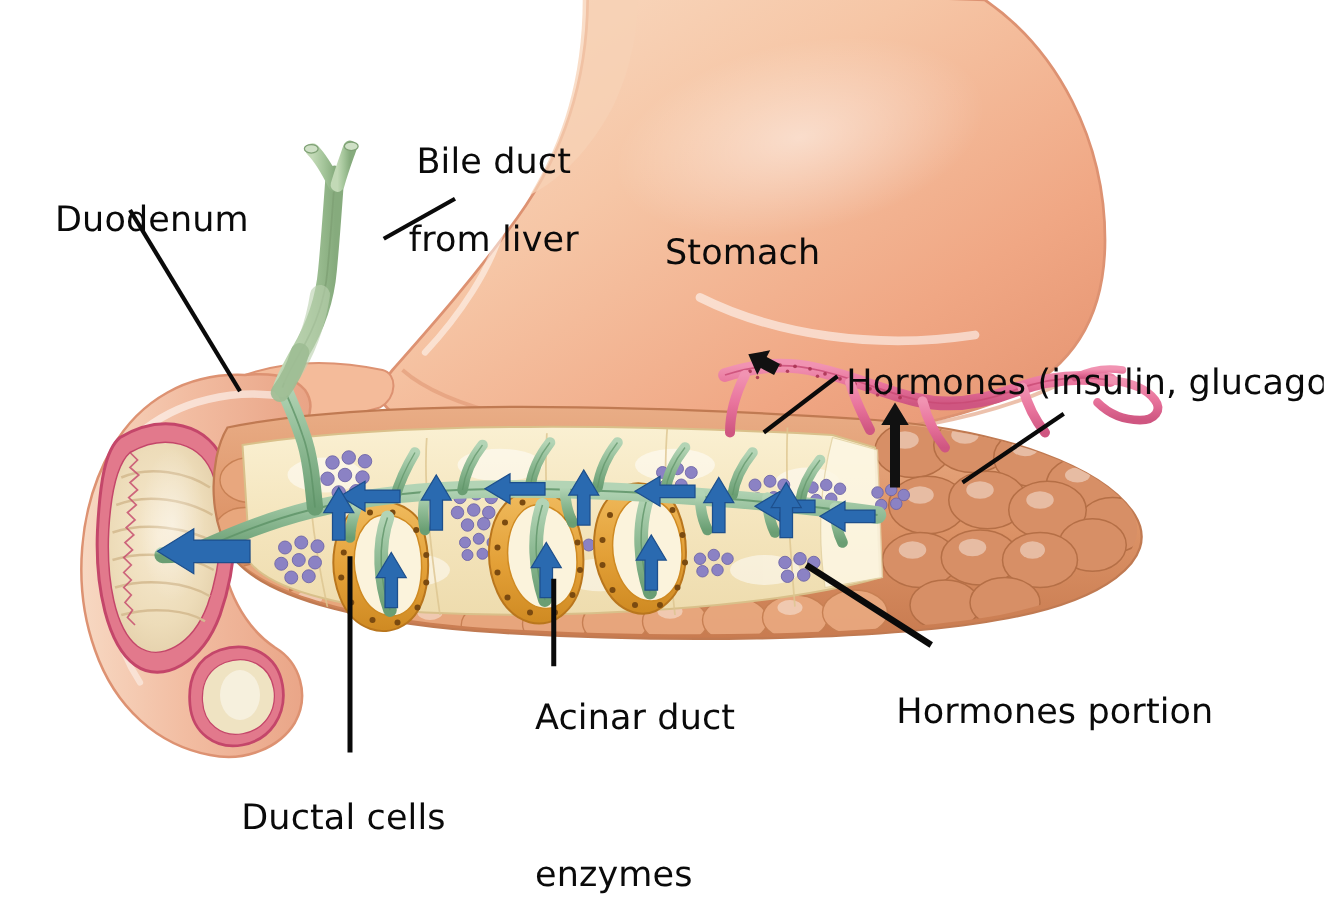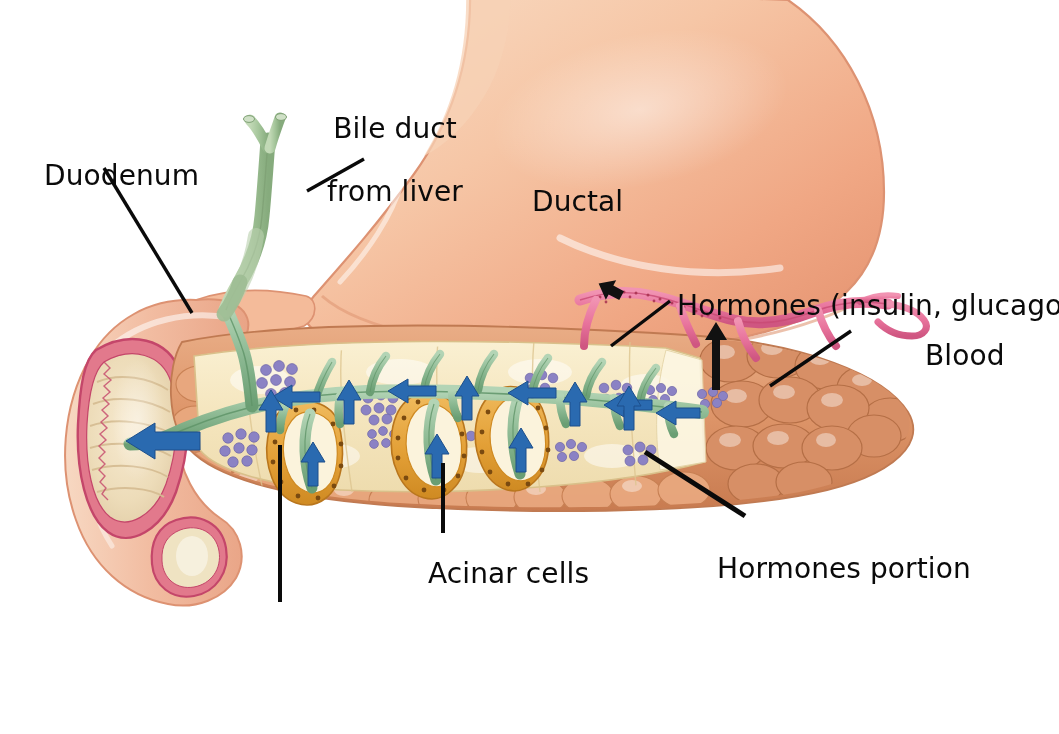--- a/index.html
+++ b/index.html
@@ -548,7 +548,7 @@
   </div>
 
   <div class="lbl" id="l-stomach">
-    <span>Ductal</span>
+    <span>Stomach</span>
   </div>
 
   <div class="lbl" id="l-hormones">

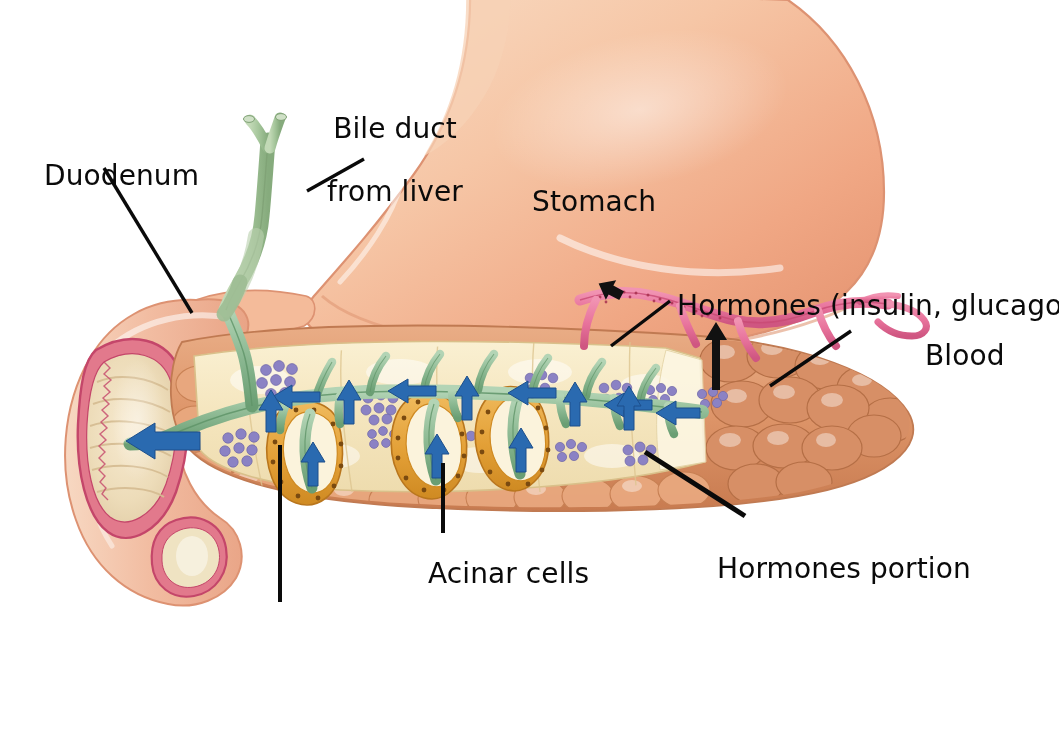--- a/index.html
+++ b/index.html
@@ -555,9 +555,6 @@
     <span>Hormones (insulin, glucagon)</span>
   </div>
 
-  <div class="lbl" id="l-blood">
-    <span>Blood</span>
-  </div>
 
   <div class="lbl" id="l-endo">
     <span>Hormones portion</span><br>

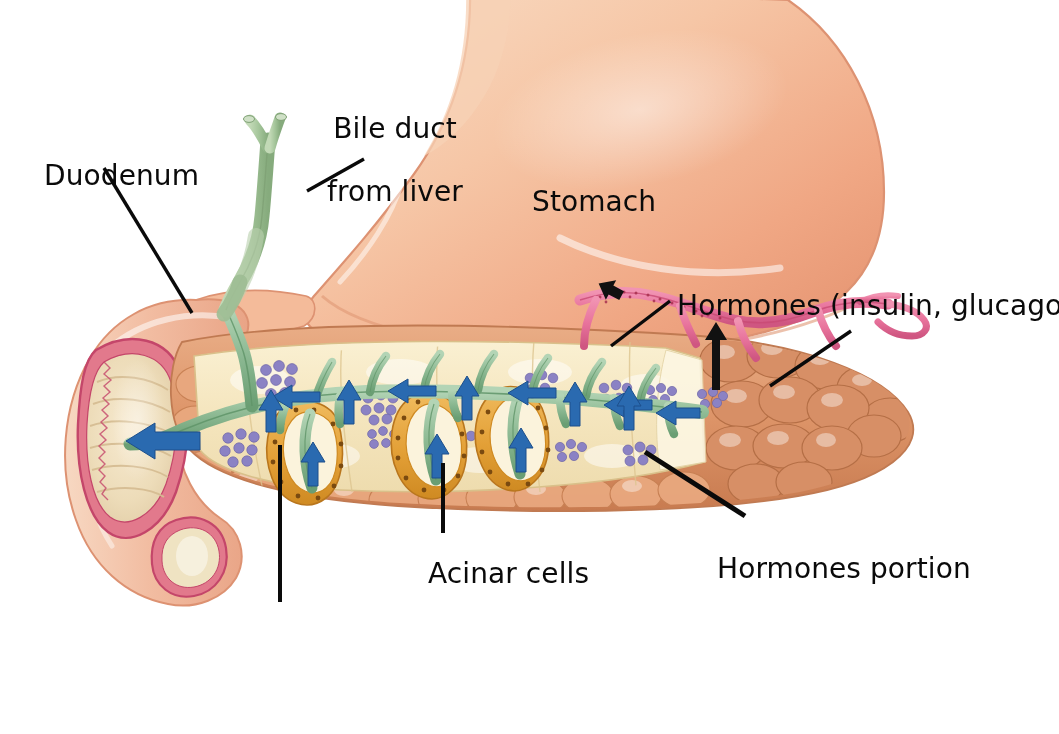--- a/index.html
+++ b/index.html
@@ -562,7 +562,7 @@
   </div>
 
   <div class="lbl" id="l-acinar">
-    <span>Acinar cells</span><br>
+    <span>Acinar duct</span><br>
     <br>
   </div>
 

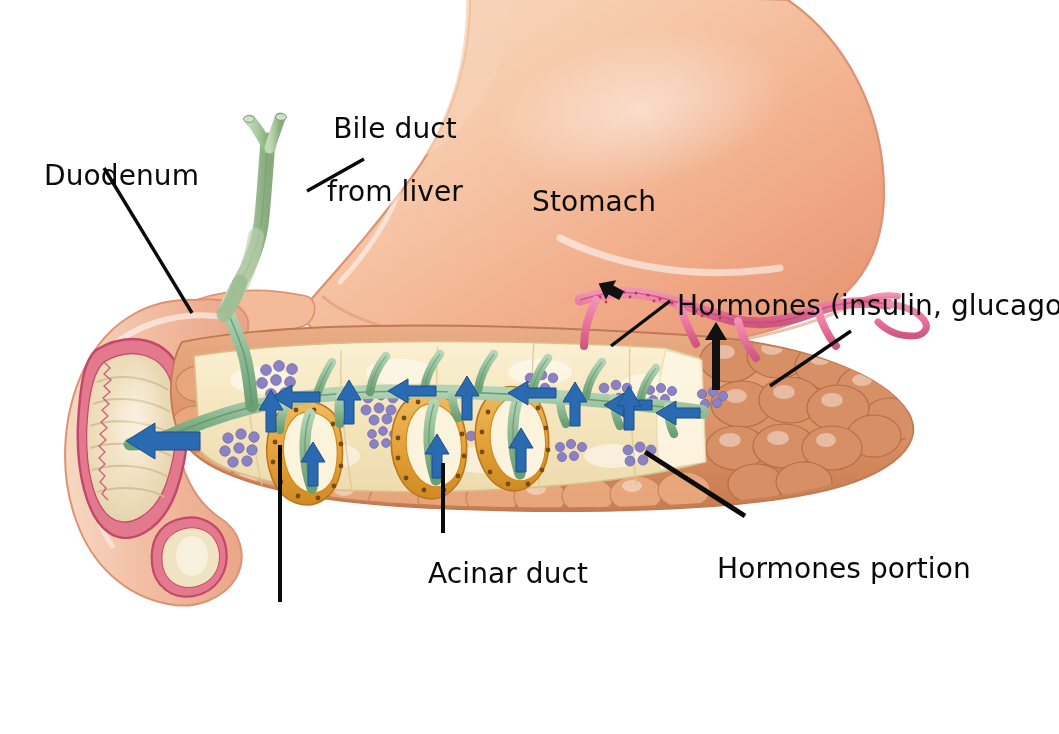--- a/index.html
+++ b/index.html
@@ -567,7 +567,7 @@
   </div>
 
   <div class="lbl" id="l-ductal">
-    <br>
+    <span>Ductal cells</span><br>
     <br>
     
   </div>

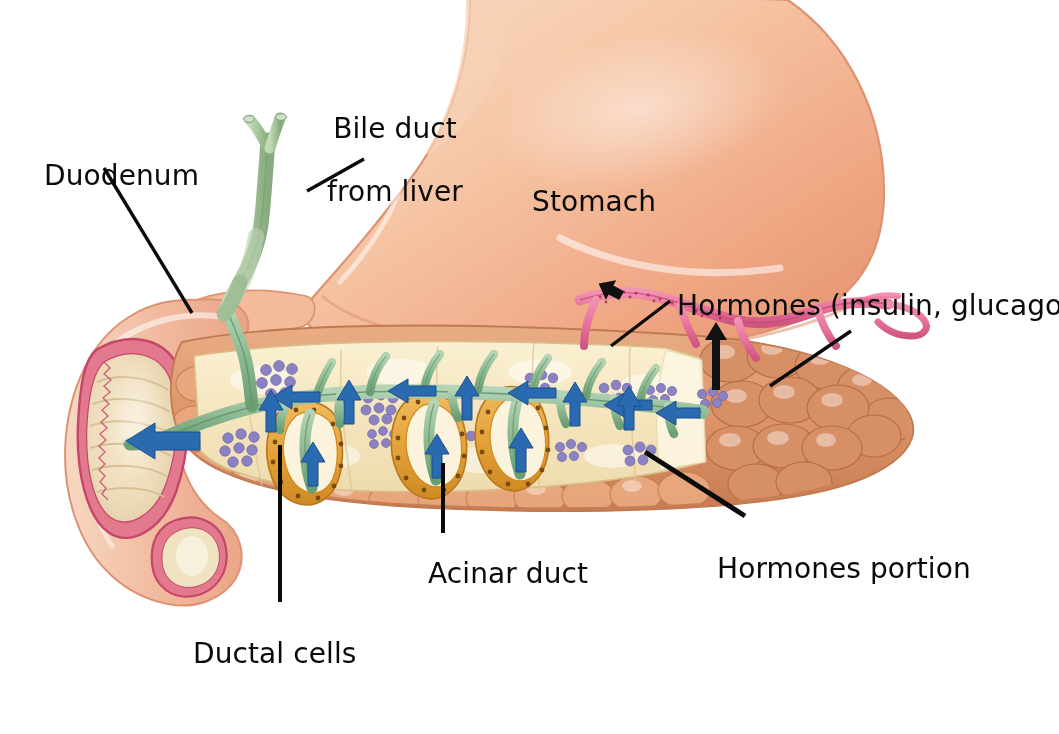--- a/index.html
+++ b/index.html
@@ -564,6 +564,7 @@
   <div class="lbl" id="l-acinar">
     <span>Acinar duct</span><br>
     <br>
+    <span>enzymes</span>
   </div>
 
   <div class="lbl" id="l-ductal">

